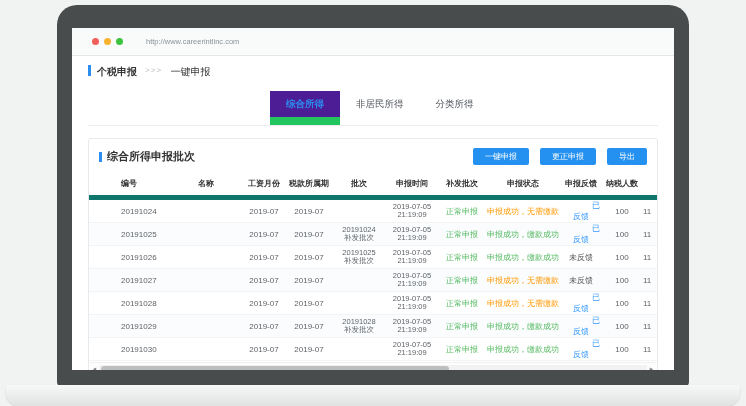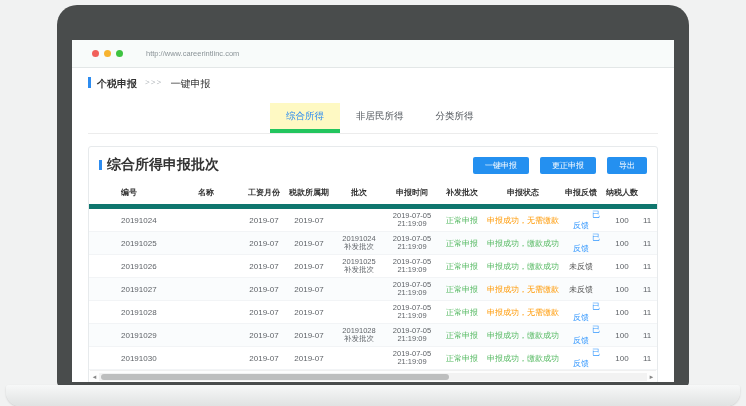--- a/index.html
+++ b/index.html
@@ -14,7 +14,7 @@
   .base{position:absolute;left:6px;top:385px;width:734px;height:21px;
     background:linear-gradient(#f7f8f8,#e0e2e2);
     border-radius:3px 3px 14px 14px;box-shadow:0 1px 2px rgba(0,0,0,.15);}
-  .screen{position:absolute;left:72px;top:40px;width:602px;height:342px;
+  .screen{position:absolute;left:72px;top:28px;width:602px;height:342px;
     background:#fff;overflow:hidden;}
   
   .browser-bar{height:28px;background:#f8fbfa;border-bottom:1px solid #e3e7e7;

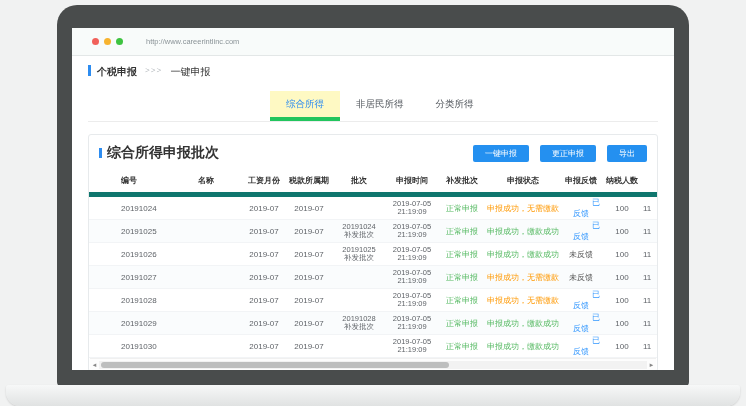--- a/index.html
+++ b/index.html
@@ -31,7 +31,7 @@
   
   .tabs-row{display:flex;margin:12px 16px 0;border-bottom:1px solid #ececec;padding-left:182px;}
   .tab{font-size:9.5px;color:#51565c;padding:7px 16px 6px;cursor:pointer;border-bottom:2px solid transparent;}
-  .tab.active{color:#2d8cf0;background:#fef9c3;border-bottom:4px solid #22c55e;font-weight:normal;}
+  .tab.active{color:#2d8cf0;background:#4c1d95;border-bottom:8px solid #22c55e;font-weight:bold;}
   
   .panel{margin:12px 16px 0;border:1px solid #e7eaec;border-radius:3px;height:238px;
     box-sizing:border-box;overflow:hidden;position:relative;background:#fff;}

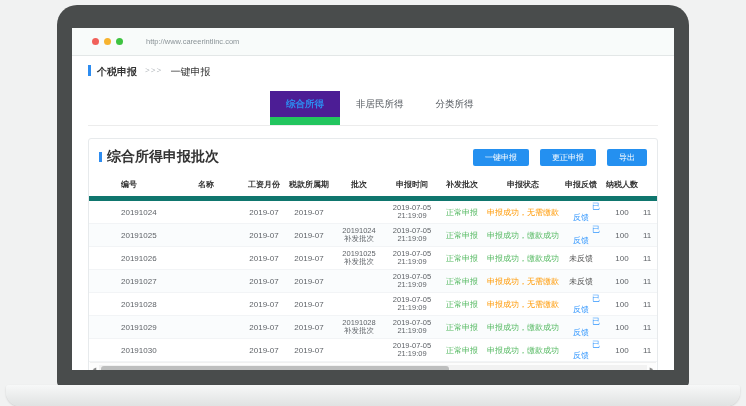--- a/index.html
+++ b/index.html
@@ -38,7 +38,7 @@
   .panel-header{display:flex;align-items:center;justify-content:space-between;padding:9px 10px 7px;}
   .panel-title-wrap{display:flex;align-items:center;}
   .panel-accent{width:3px;height:10px;background:#2d8cf0;margin-right:5px;flex:none;}
-  .panel-title{font-size:14px;font-weight:bold;color:#333;}
+  .panel-title{font-size:11px;font-weight:bold;color:#333;}
   .panel-buttons{display:flex;}
   .btn{background:#2490f0;color:#fff;font-size:8px;padding:3px 12px;border-radius:2px;
     margin-left:11px;cursor:pointer;flex:none;}

